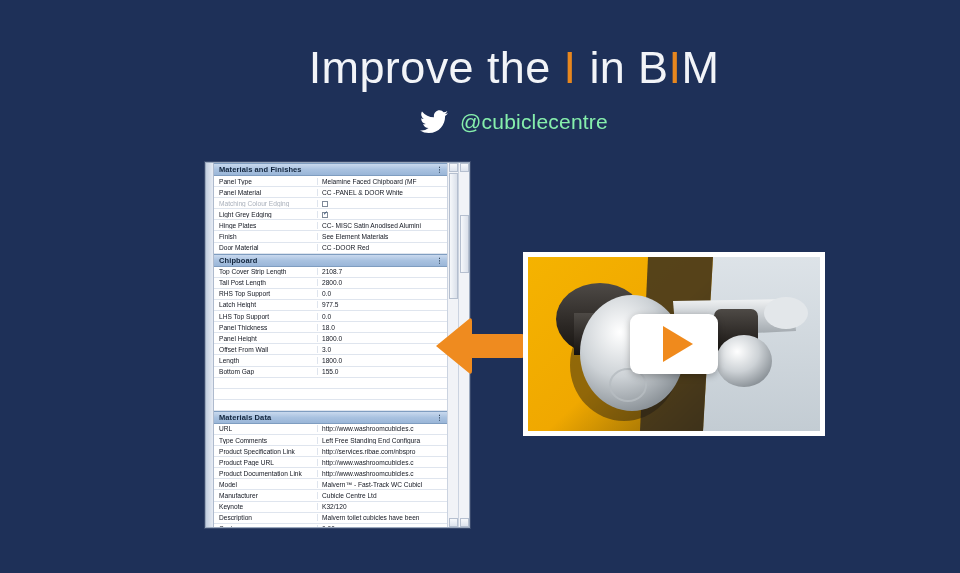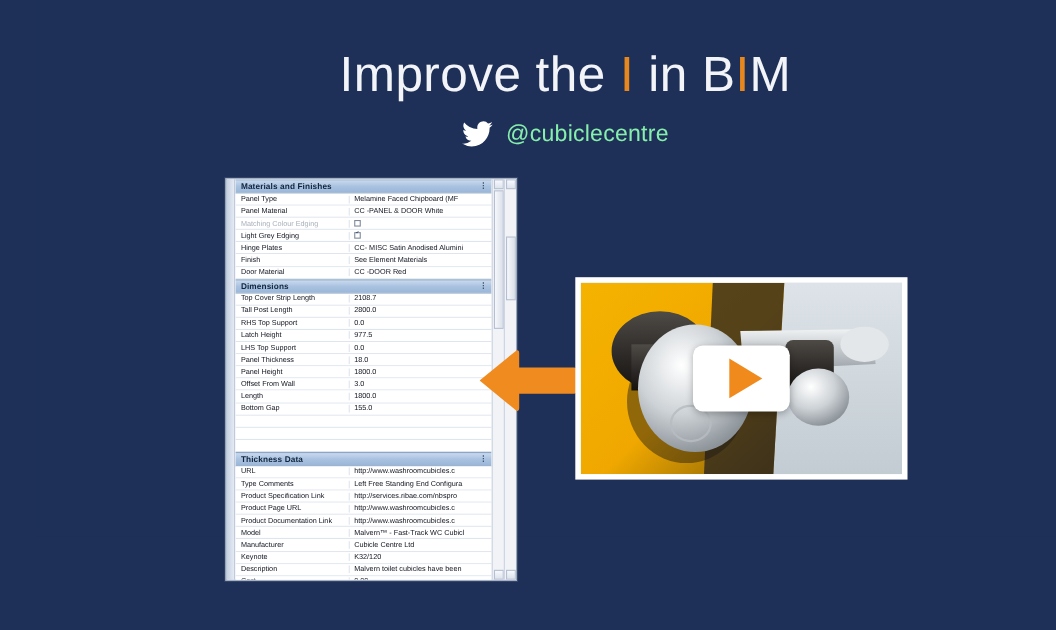--- a/index.html
+++ b/index.html
@@ -207,7 +207,7 @@
             <div class="v">CC  -DOOR Red</div>
           </div>
           <div class="grp-header">
-            <span>Dimensions</span>
+            <span>Chipboard</span>
             <span class="grip">⋮</span>
           </div>
           <div class="prow">

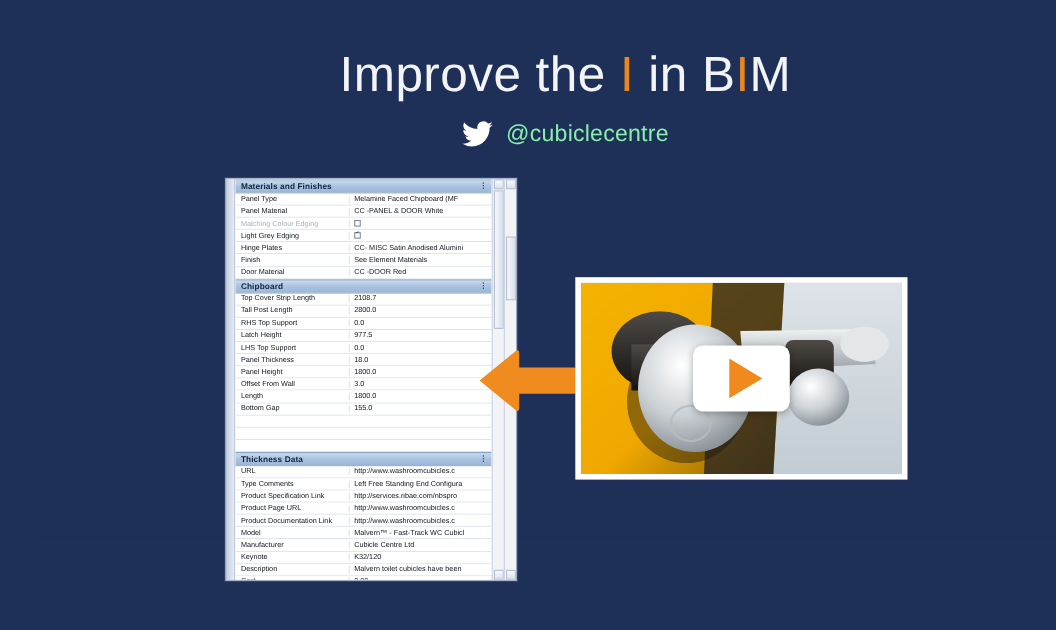--- a/index.html
+++ b/index.html
@@ -263,7 +263,7 @@
             <div class="v"></div>
           </div>
           <div class="grp-header">
-            <span>Thickness Data</span>
+            <span>Materials Data</span>
             <span class="grip">⋮</span>
           </div>
           <div class="prow">

